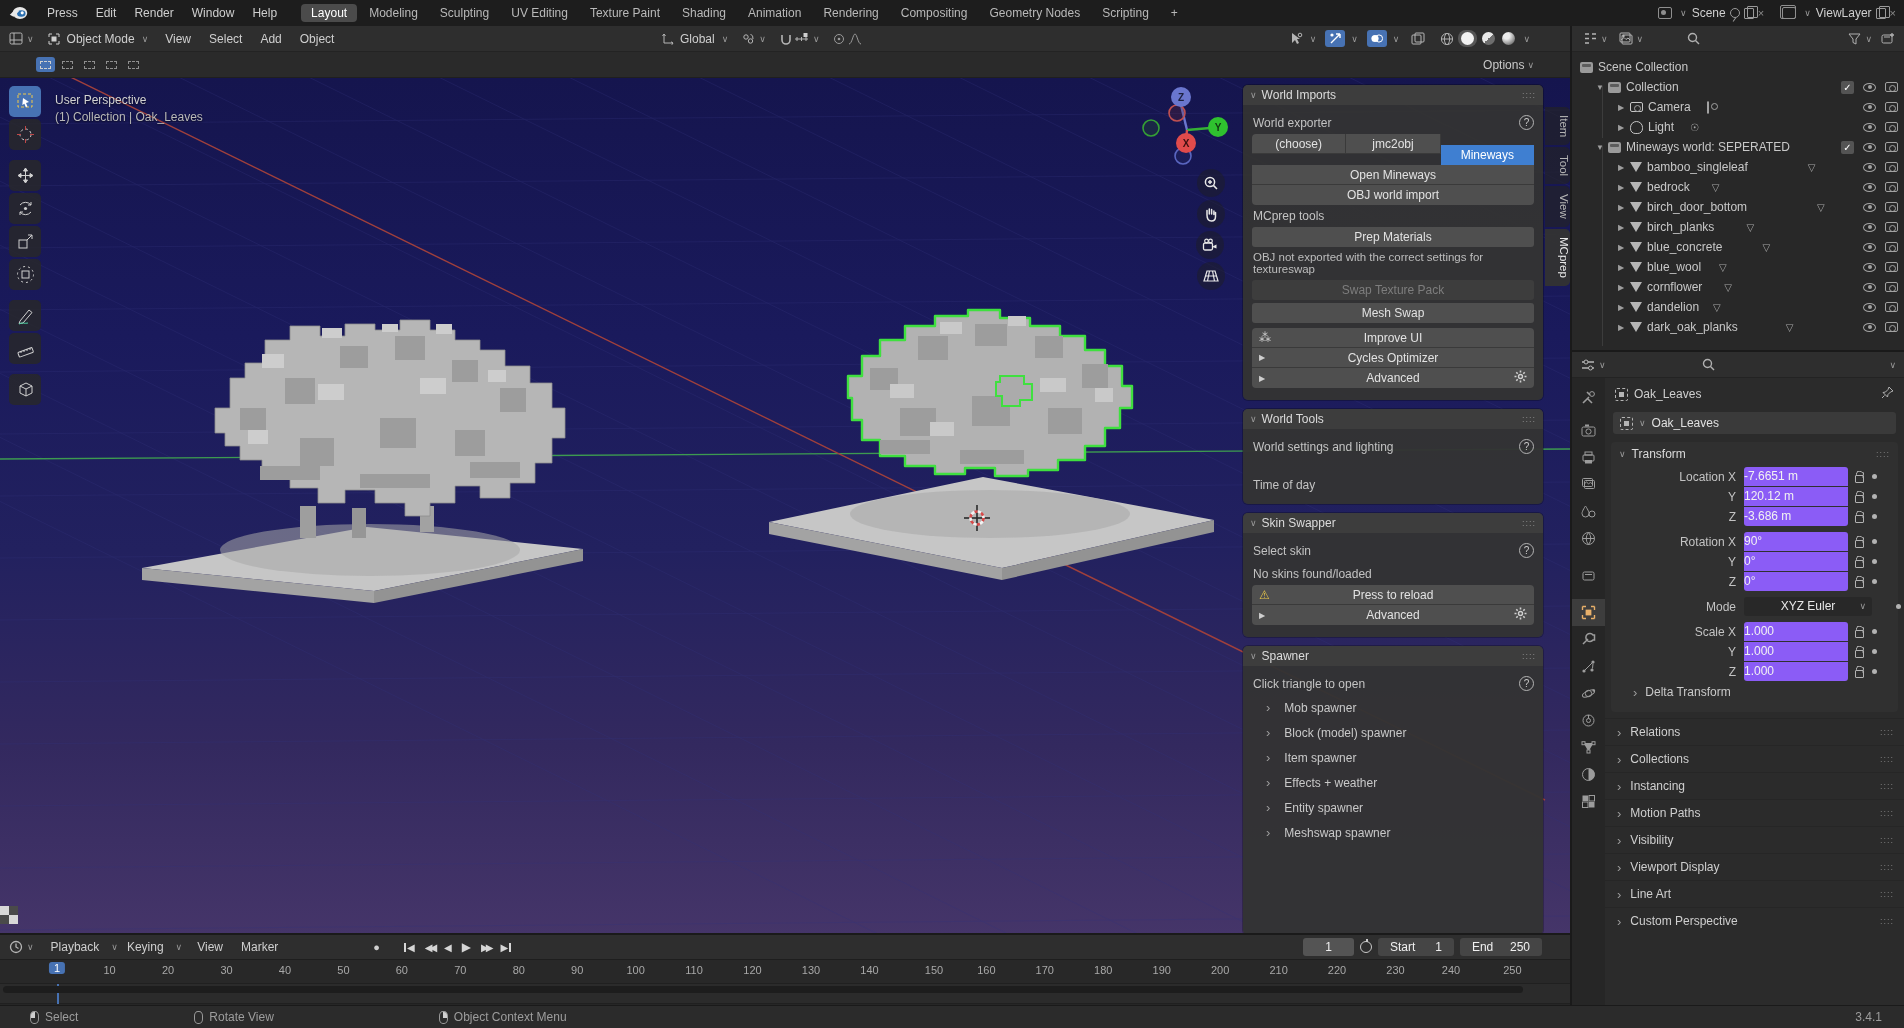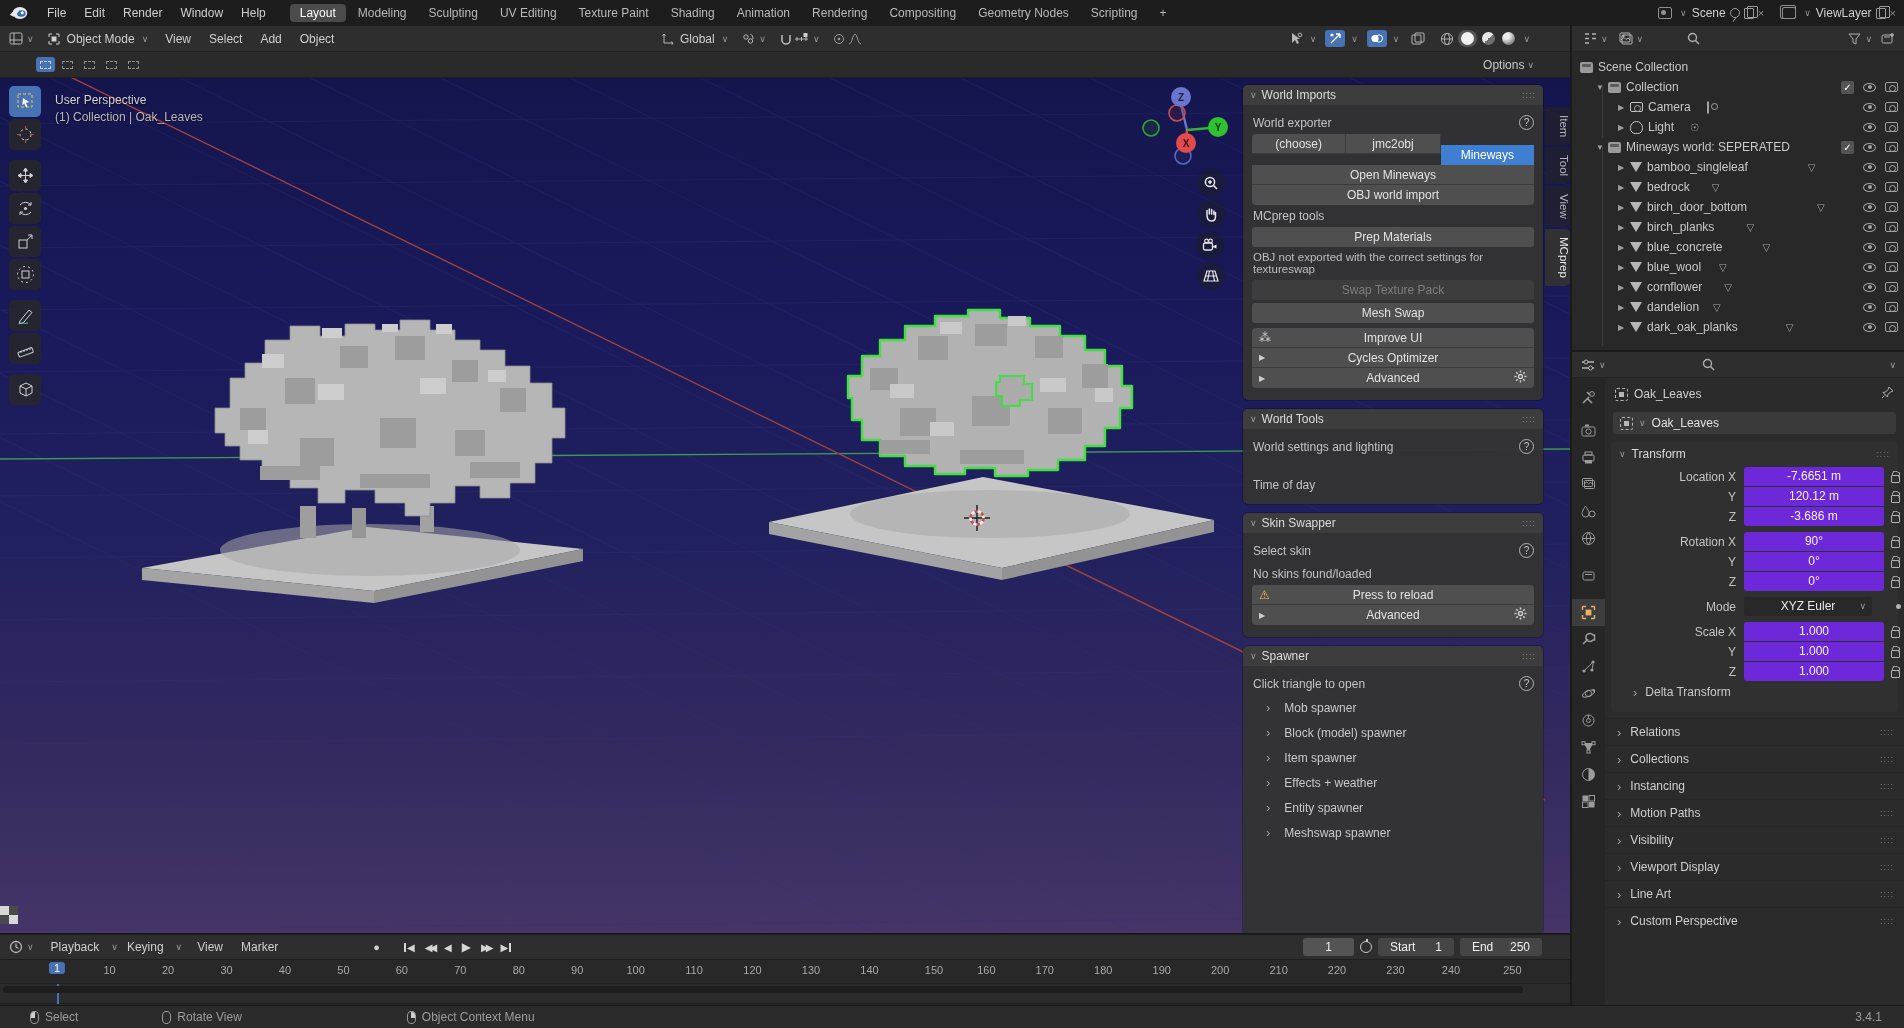--- a/index.html
+++ b/index.html
@@ -163,7 +163,7 @@
       <circle cx="15.5" cy="7.8" r="1.7" fill="#fff"></circle>
       <path d="M2,10 L9,3 L12,6 L6,12 Z" fill="#e8e8e8"></path>
     </svg>
-    <div class="menu-item">File</div>
+    <div class="menu-item">Press</div>
     <div class="menu-item">Edit</div>
     <div class="menu-item">Render</div>
     <div class="menu-item">Window</div>

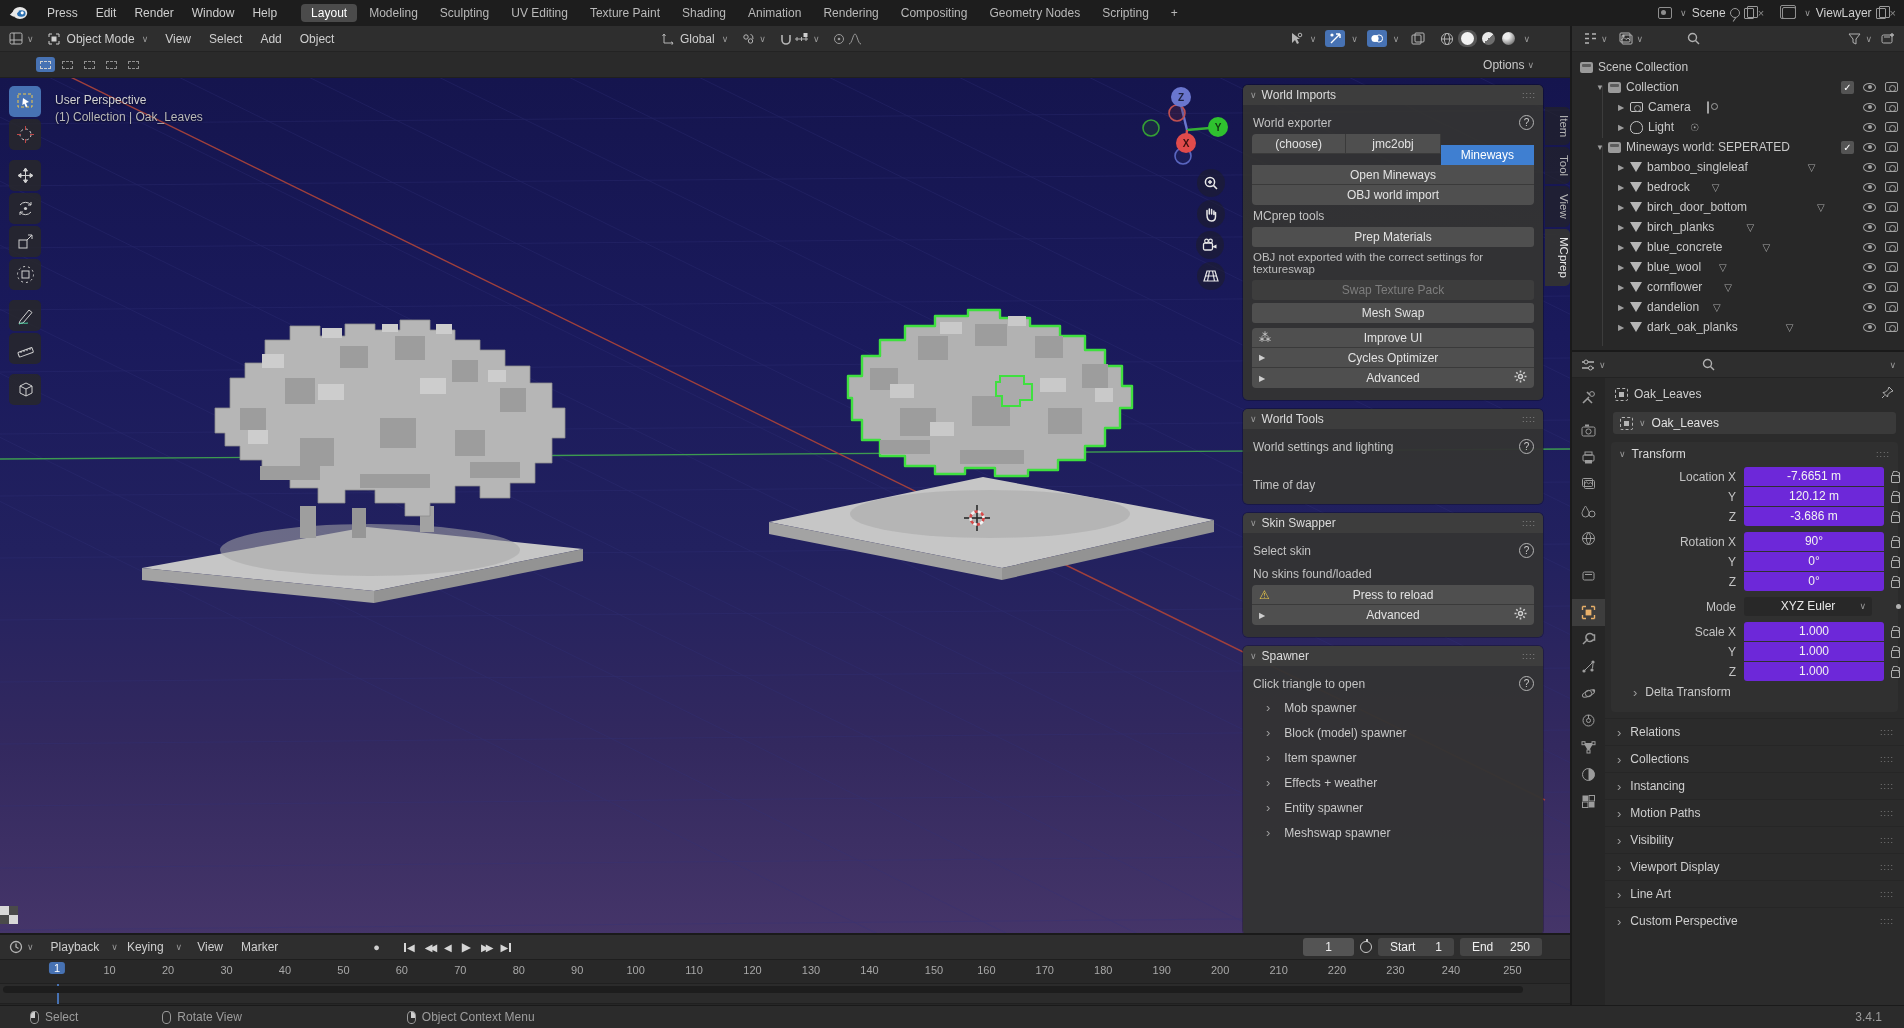--- a/index.html
+++ b/index.html
@@ -116,7 +116,7 @@
   .tpanel-h .dots { margin-left:auto; color:#7f7f7f; font-size:9px; letter-spacing:1px; }
   .frow { display:flex; align-items:center; height:19px; margin:1px 10px 0 0; }
   .flabel { width:133px; text-align:right; padding-right:8px; color:#c3c3c3; flex:none; }
-  .fval { width:140px; background:#6d28d9; color:#f2f2f2; text-align:center; border-radius:0; height:19px; line-height:19px; flex:none; }
+  .fval { width:104px; background:#8b5cf6; color:#f2f2f2; border-radius:0; height:19px; line-height:19px; flex:none; }
   .g-first .fval { border-radius:3px 3px 0 0; } .g-last .fval { border-radius:0 0 3px 3px; }
   .fdrop { width:128px; background:#282828; color:#e8e8e8; border-radius:3px; height:19px; line-height:19px; text-align:center; position:relative; flex:none;}
   .fdrop .cd { position:absolute; right:6px; top:0; }

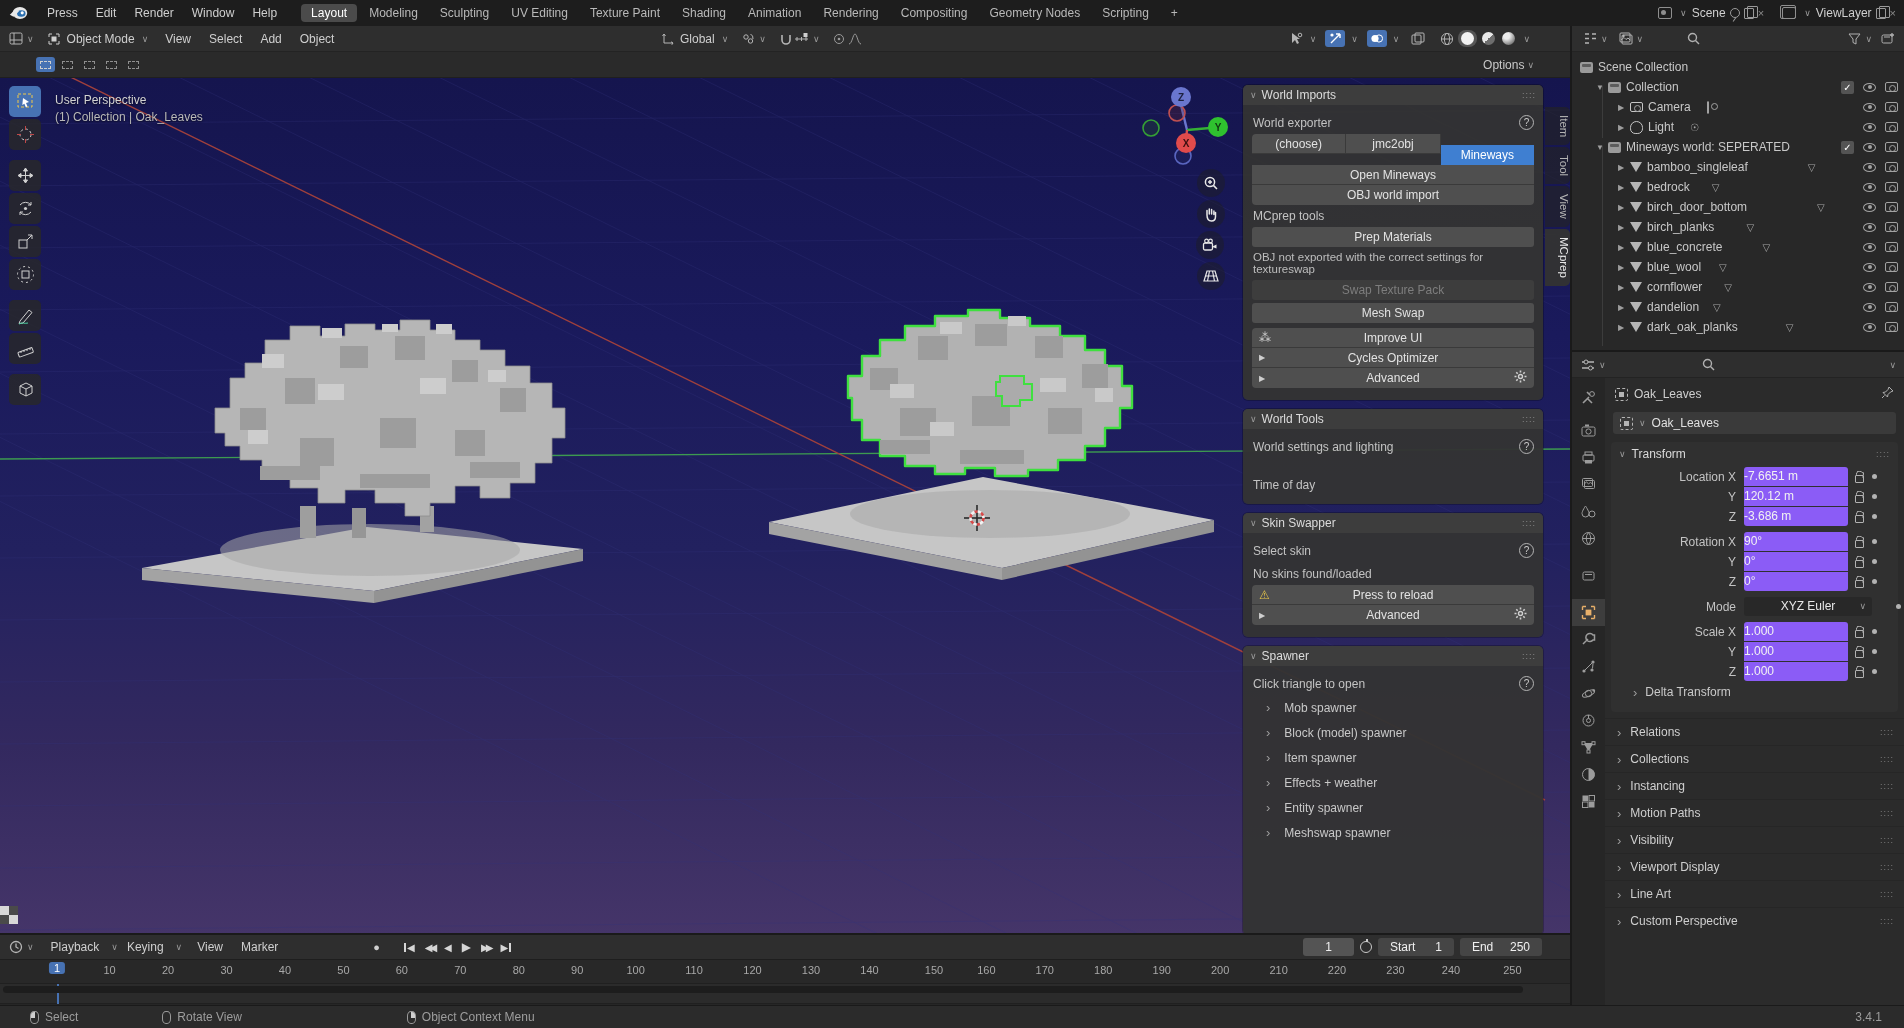--- a/index.html
+++ b/index.html
@@ -1255,7 +1255,7 @@
       <span class="mouse lmb"></span>
       <span>Select</span>
     </div>
-    <div class="sb-item" style="margin-left:84px">
+    <div class="sb-item" style="margin-left:116px">
       <span class="mouse"></span>
       <span>Rotate View</span>
     </div>

